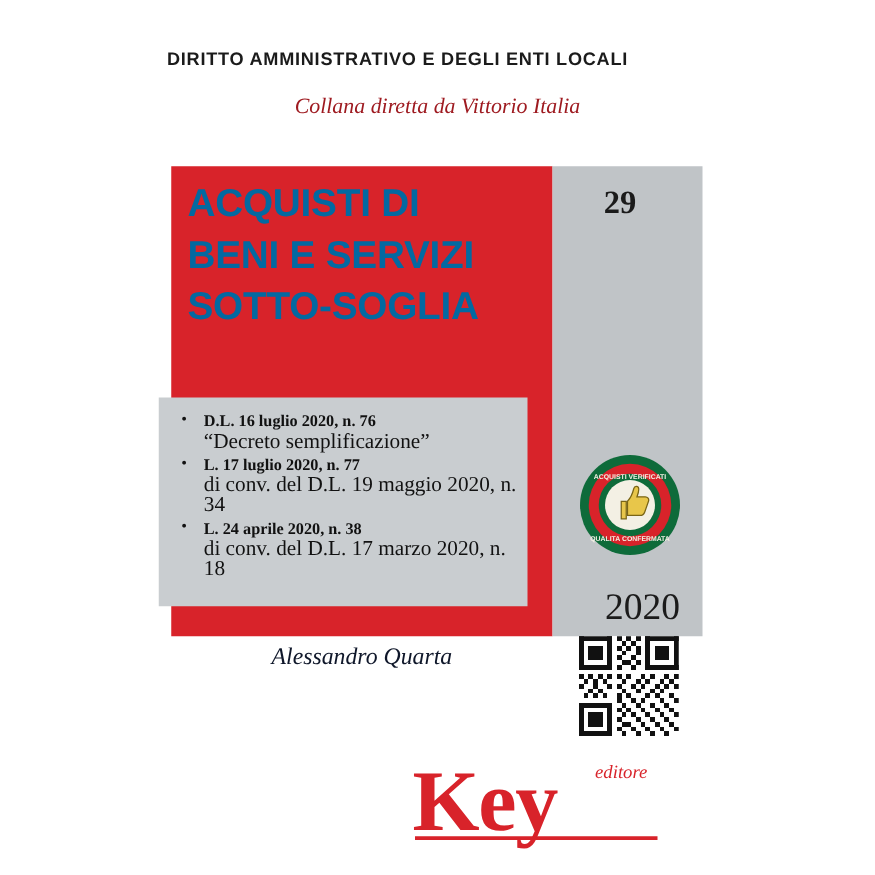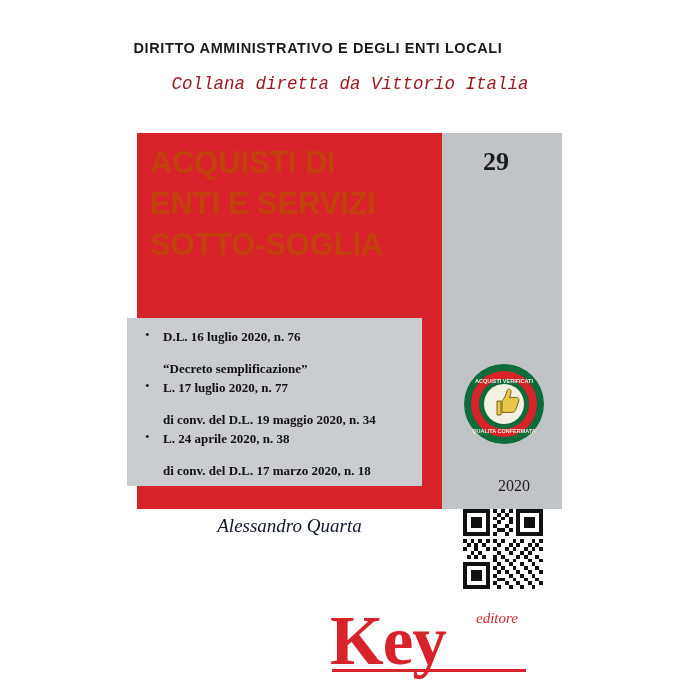--- a/index.html
+++ b/index.html
@@ -39,7 +39,7 @@
     left: 0;
     width: 700px;
     text-align: center;
-    font-family: Liberation Mono, monospace;
+    font-family: Liberation Serif, serif;
     font-style: italic;
     font-size: 17.5px;
     color: #9e1a20;

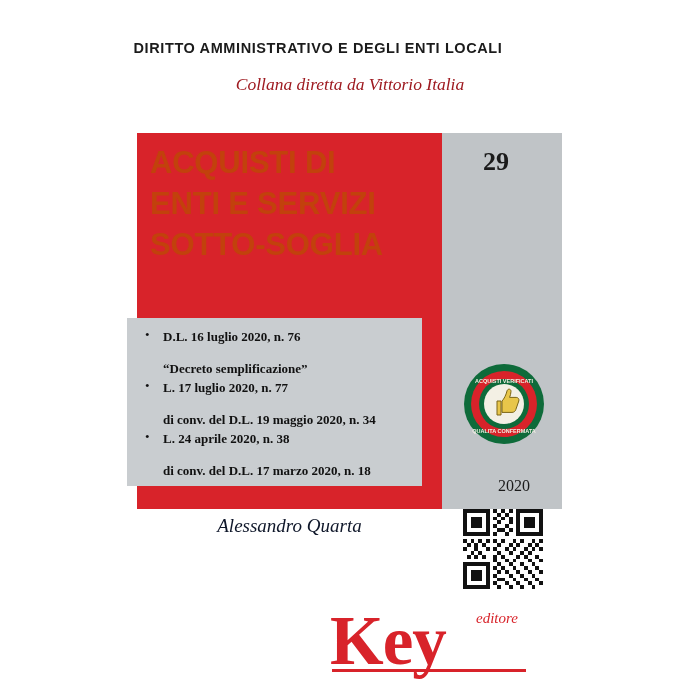--- a/index.html
+++ b/index.html
@@ -98,7 +98,7 @@
     left: 150px;
     top: 142px;
     width: 295px;
-    color: #c2410c;
+    color: #0369a1;
     font-family: "Liberation Sans", sans-serif;
     font-weight: bold;
     font-size: 31px;

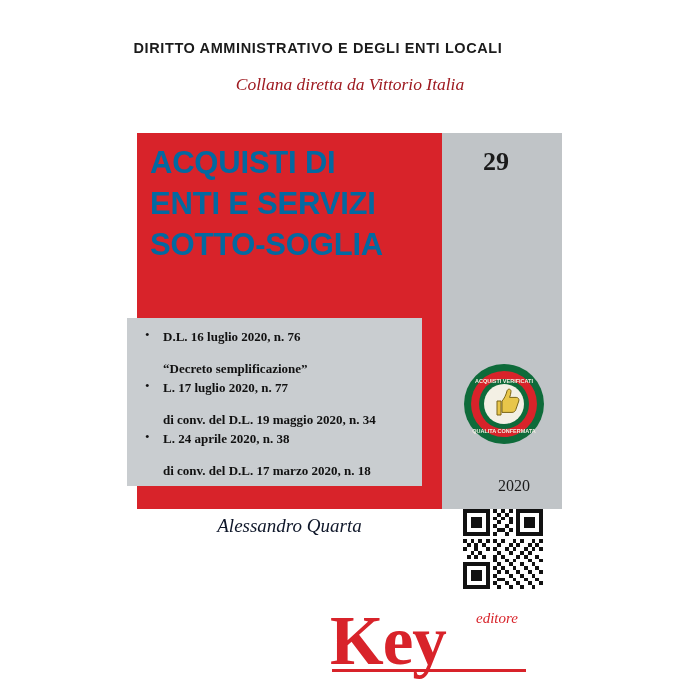--- a/index.html
+++ b/index.html
@@ -232,7 +232,7 @@
 
   <div class="book-title">
     <div>ACQUISTI DI</div>
-    <div>ENTI E SERVIZI</div>
+    <div>BENI E SERVIZI</div>
     <div>SOTTO-SOGLIA</div>
   </div>
 

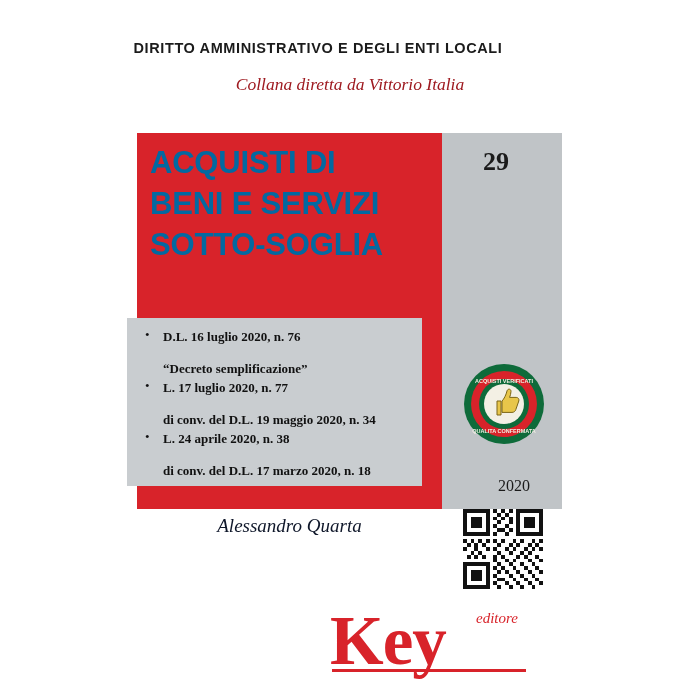--- a/index.html
+++ b/index.html
@@ -114,7 +114,7 @@
     top: 318px;
     width: 295px;
     background: #c9cdd0;
-    padding: 10px 8px 5px 12px;
+    padding: 10px 8px 20px 12px;
     box-sizing: border-box;
   }
   .law-item {

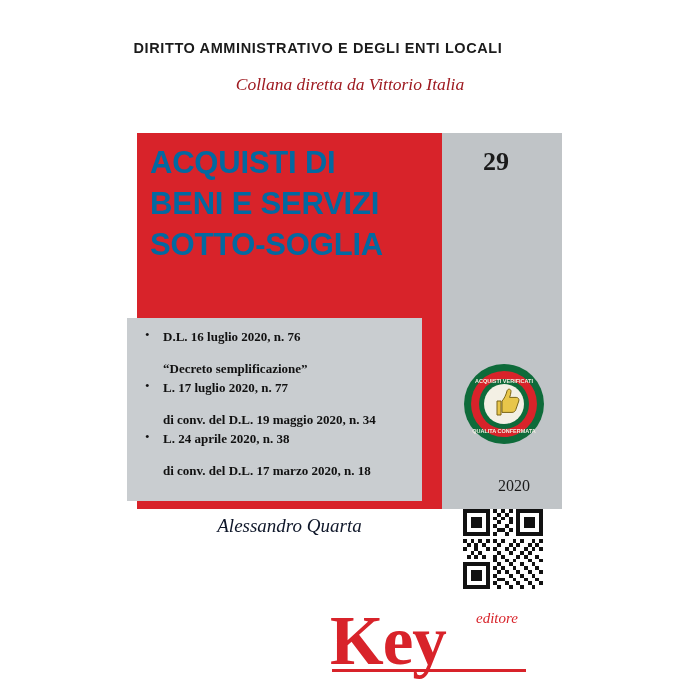--- a/index.html
+++ b/index.html
@@ -139,10 +139,9 @@
     line-height: 17px;
   }
   .law-sub {
-    font-weight: bold;
-    font-size: 13px;
+    font-weight: normal;
+    font-size: 17px;
     line-height: 16px;
-    margin-top: 16px;
   }
 
   

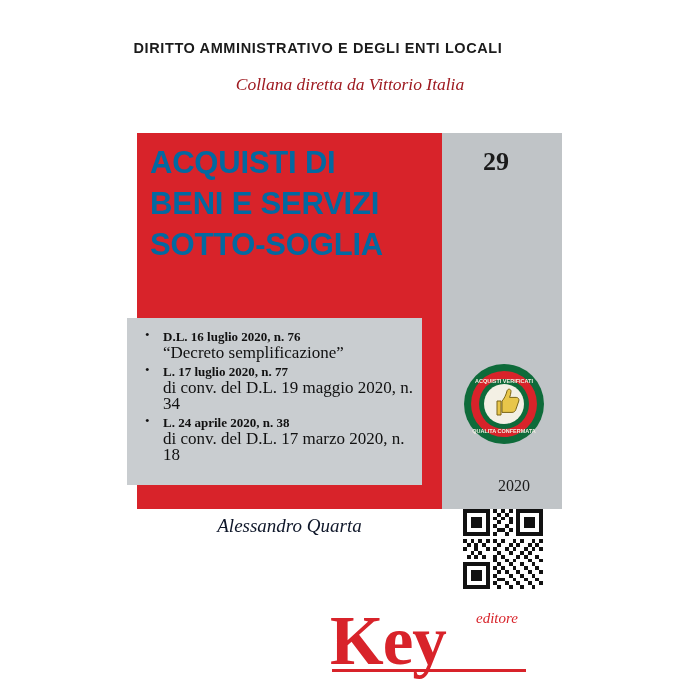--- a/index.html
+++ b/index.html
@@ -88,7 +88,7 @@
     align-items: center;
     justify-content: center;
     font-family: "Liberation Serif", serif;
-    font-size: 16px;
+    font-size: 30px;
     color: #1b1b1b;
   }
 

